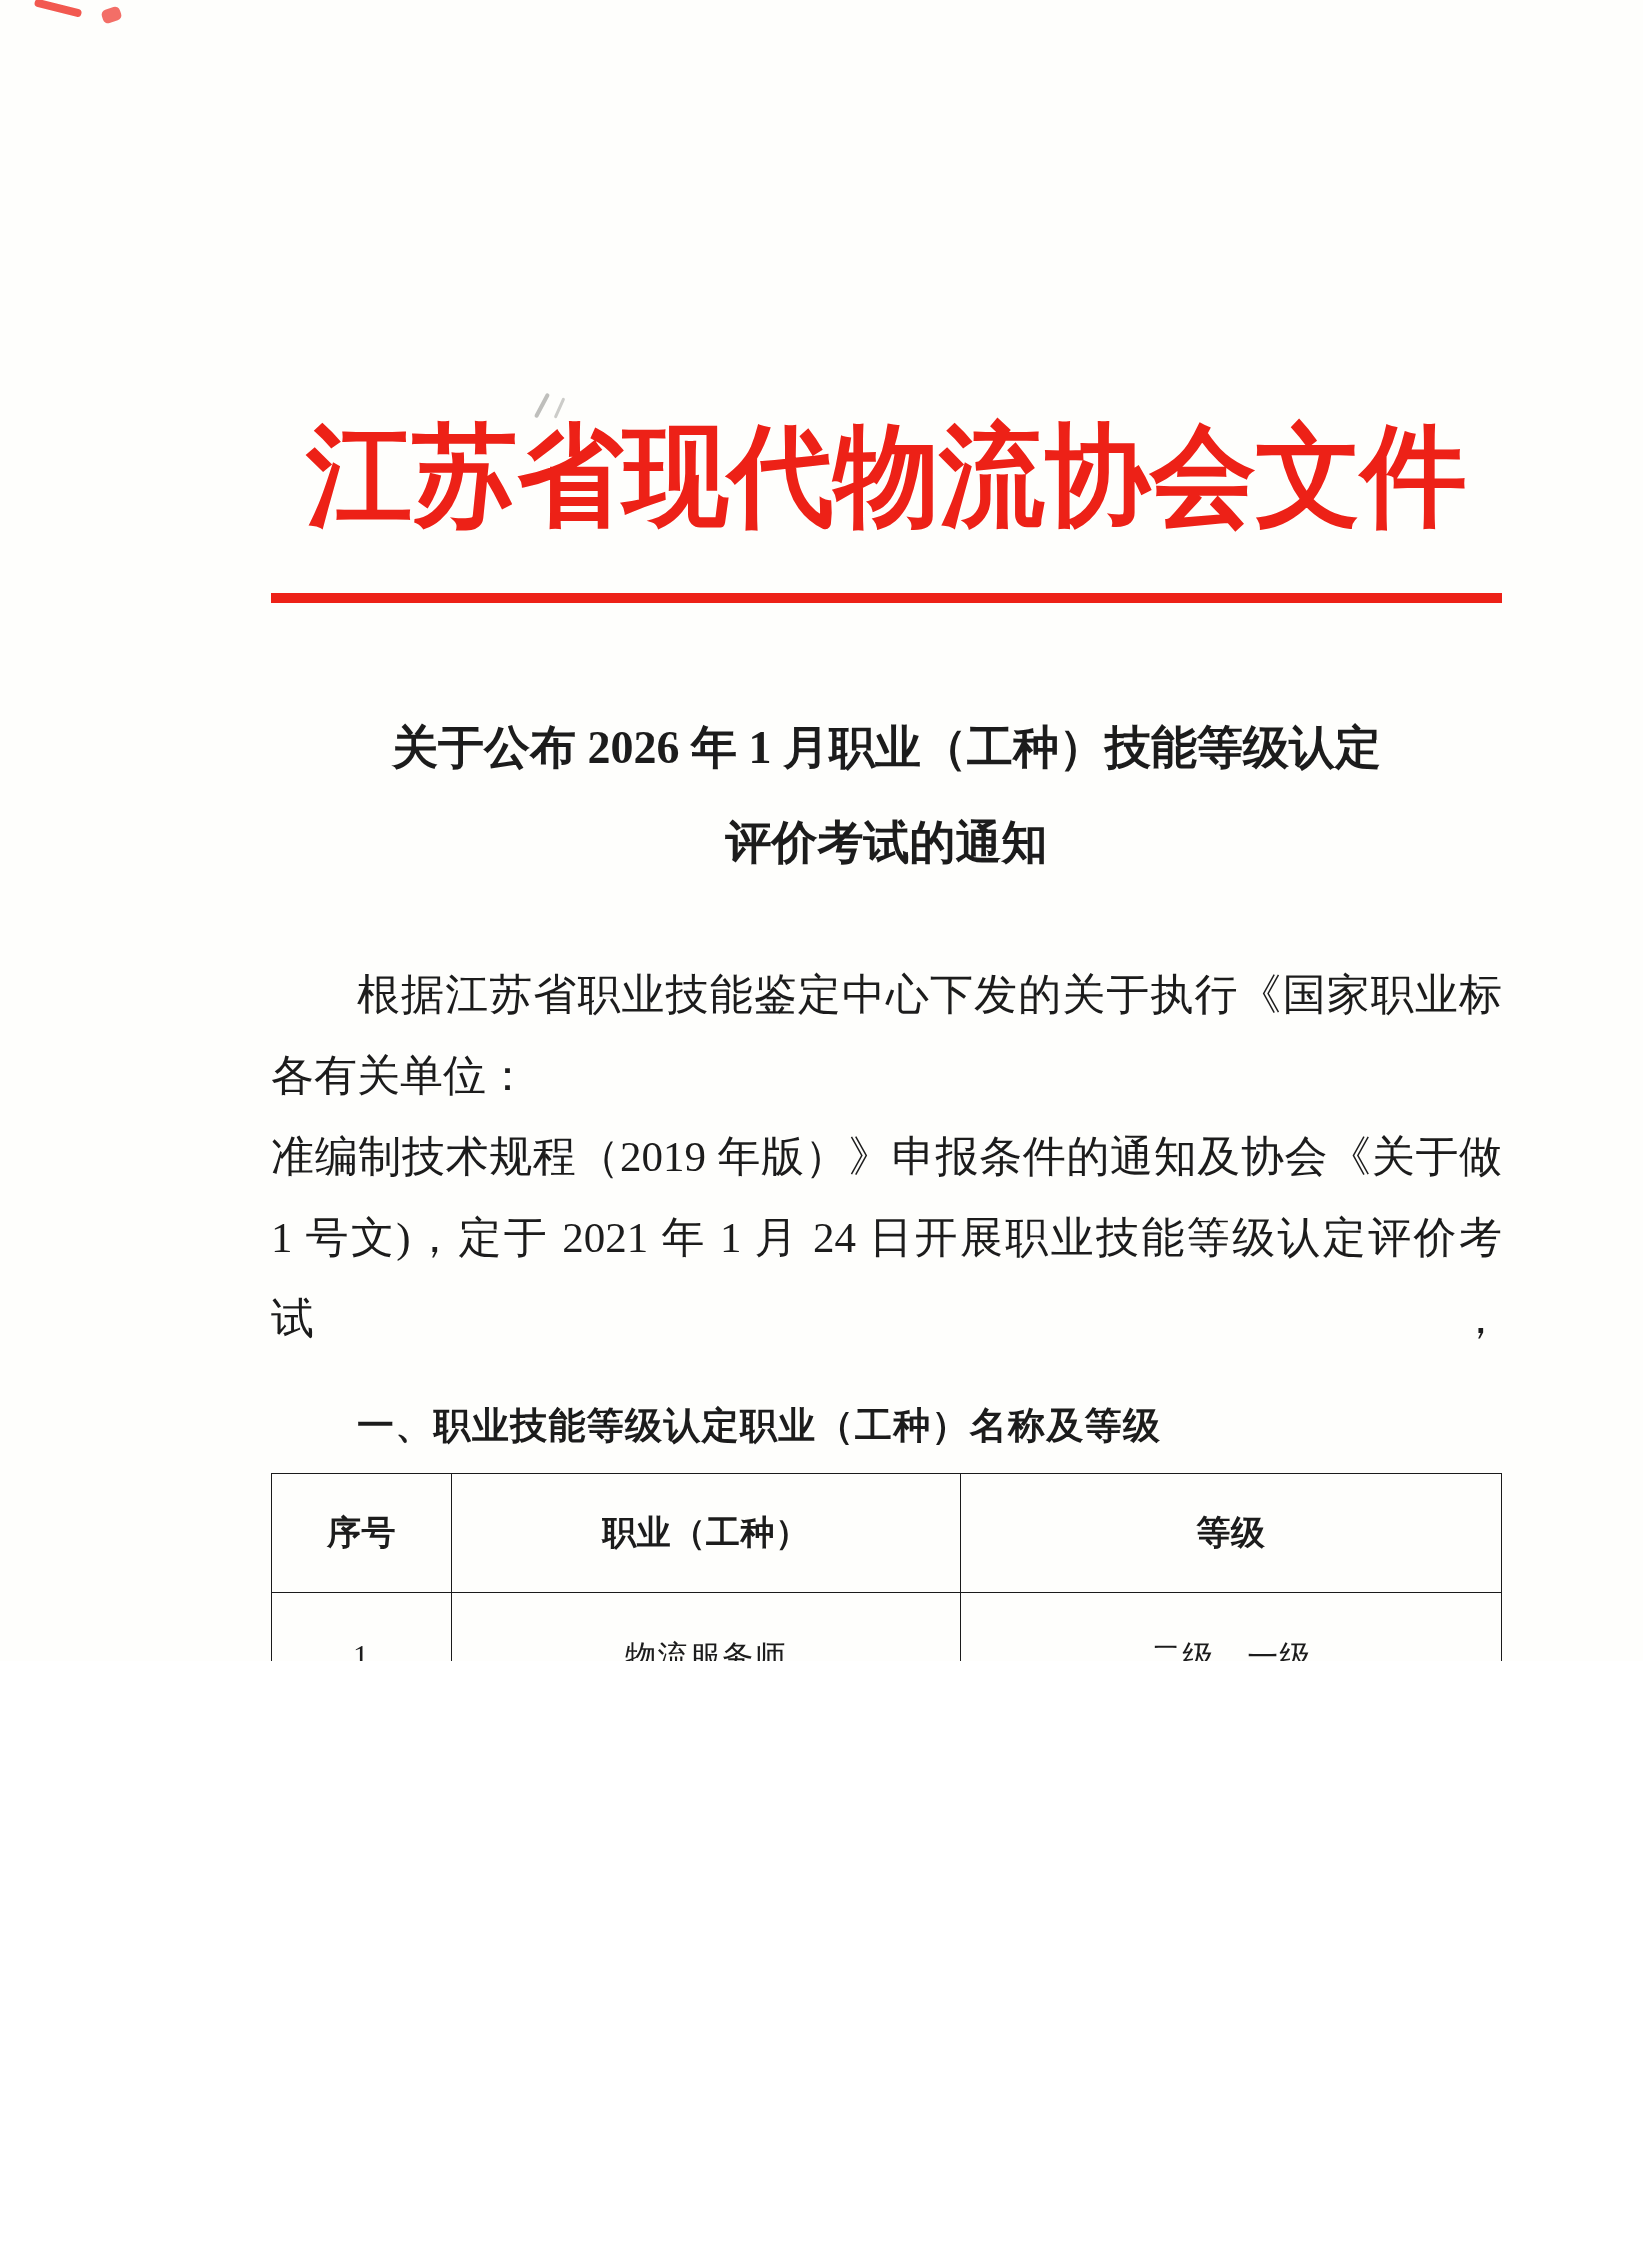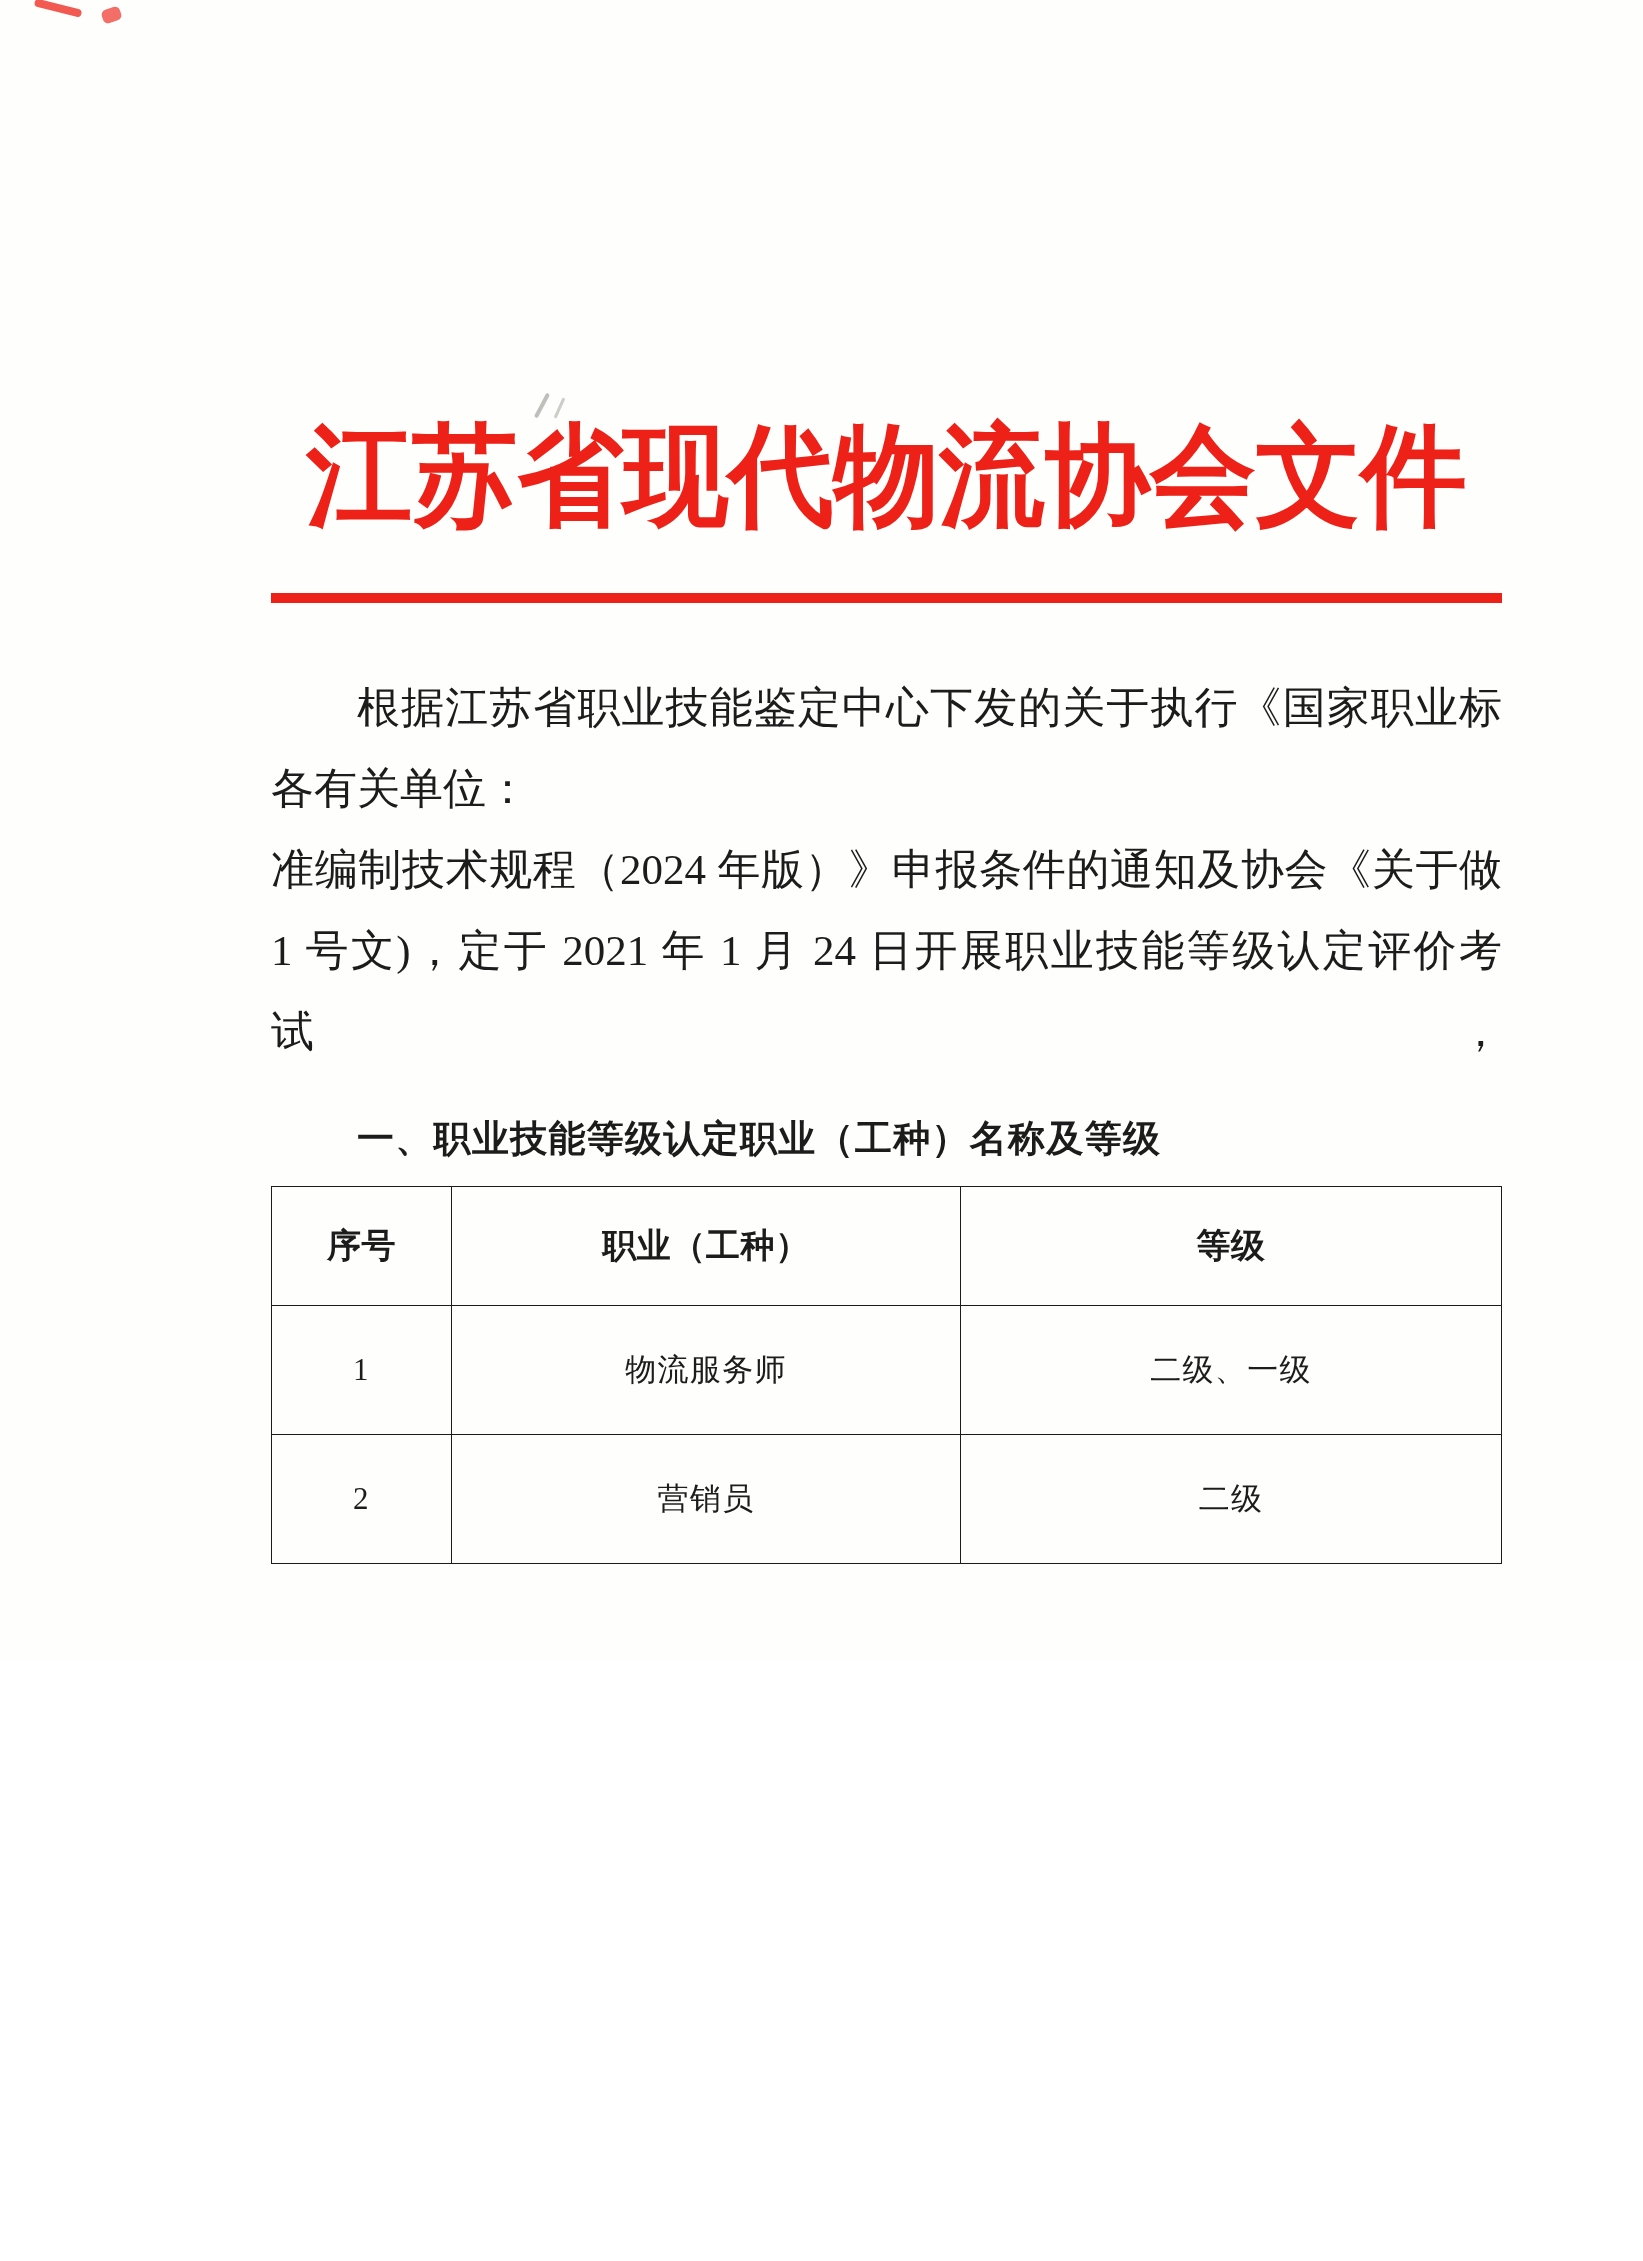--- a/index.html
+++ b/index.html
@@ -150,6 +150,10 @@
 
     <div class="red-rule"></div>
 
+    <div class="notice-title">
+      <div>关于公布 2026 年 1 月职业（工种）技能等级认定</div>
+      <div>评价考试的通知</div>
+    </div>
 
     <div class="body-block">
       <div class="body-line fill indent">根据江苏省职业技能鉴定中心下发的关于执行《国家职业标</div>

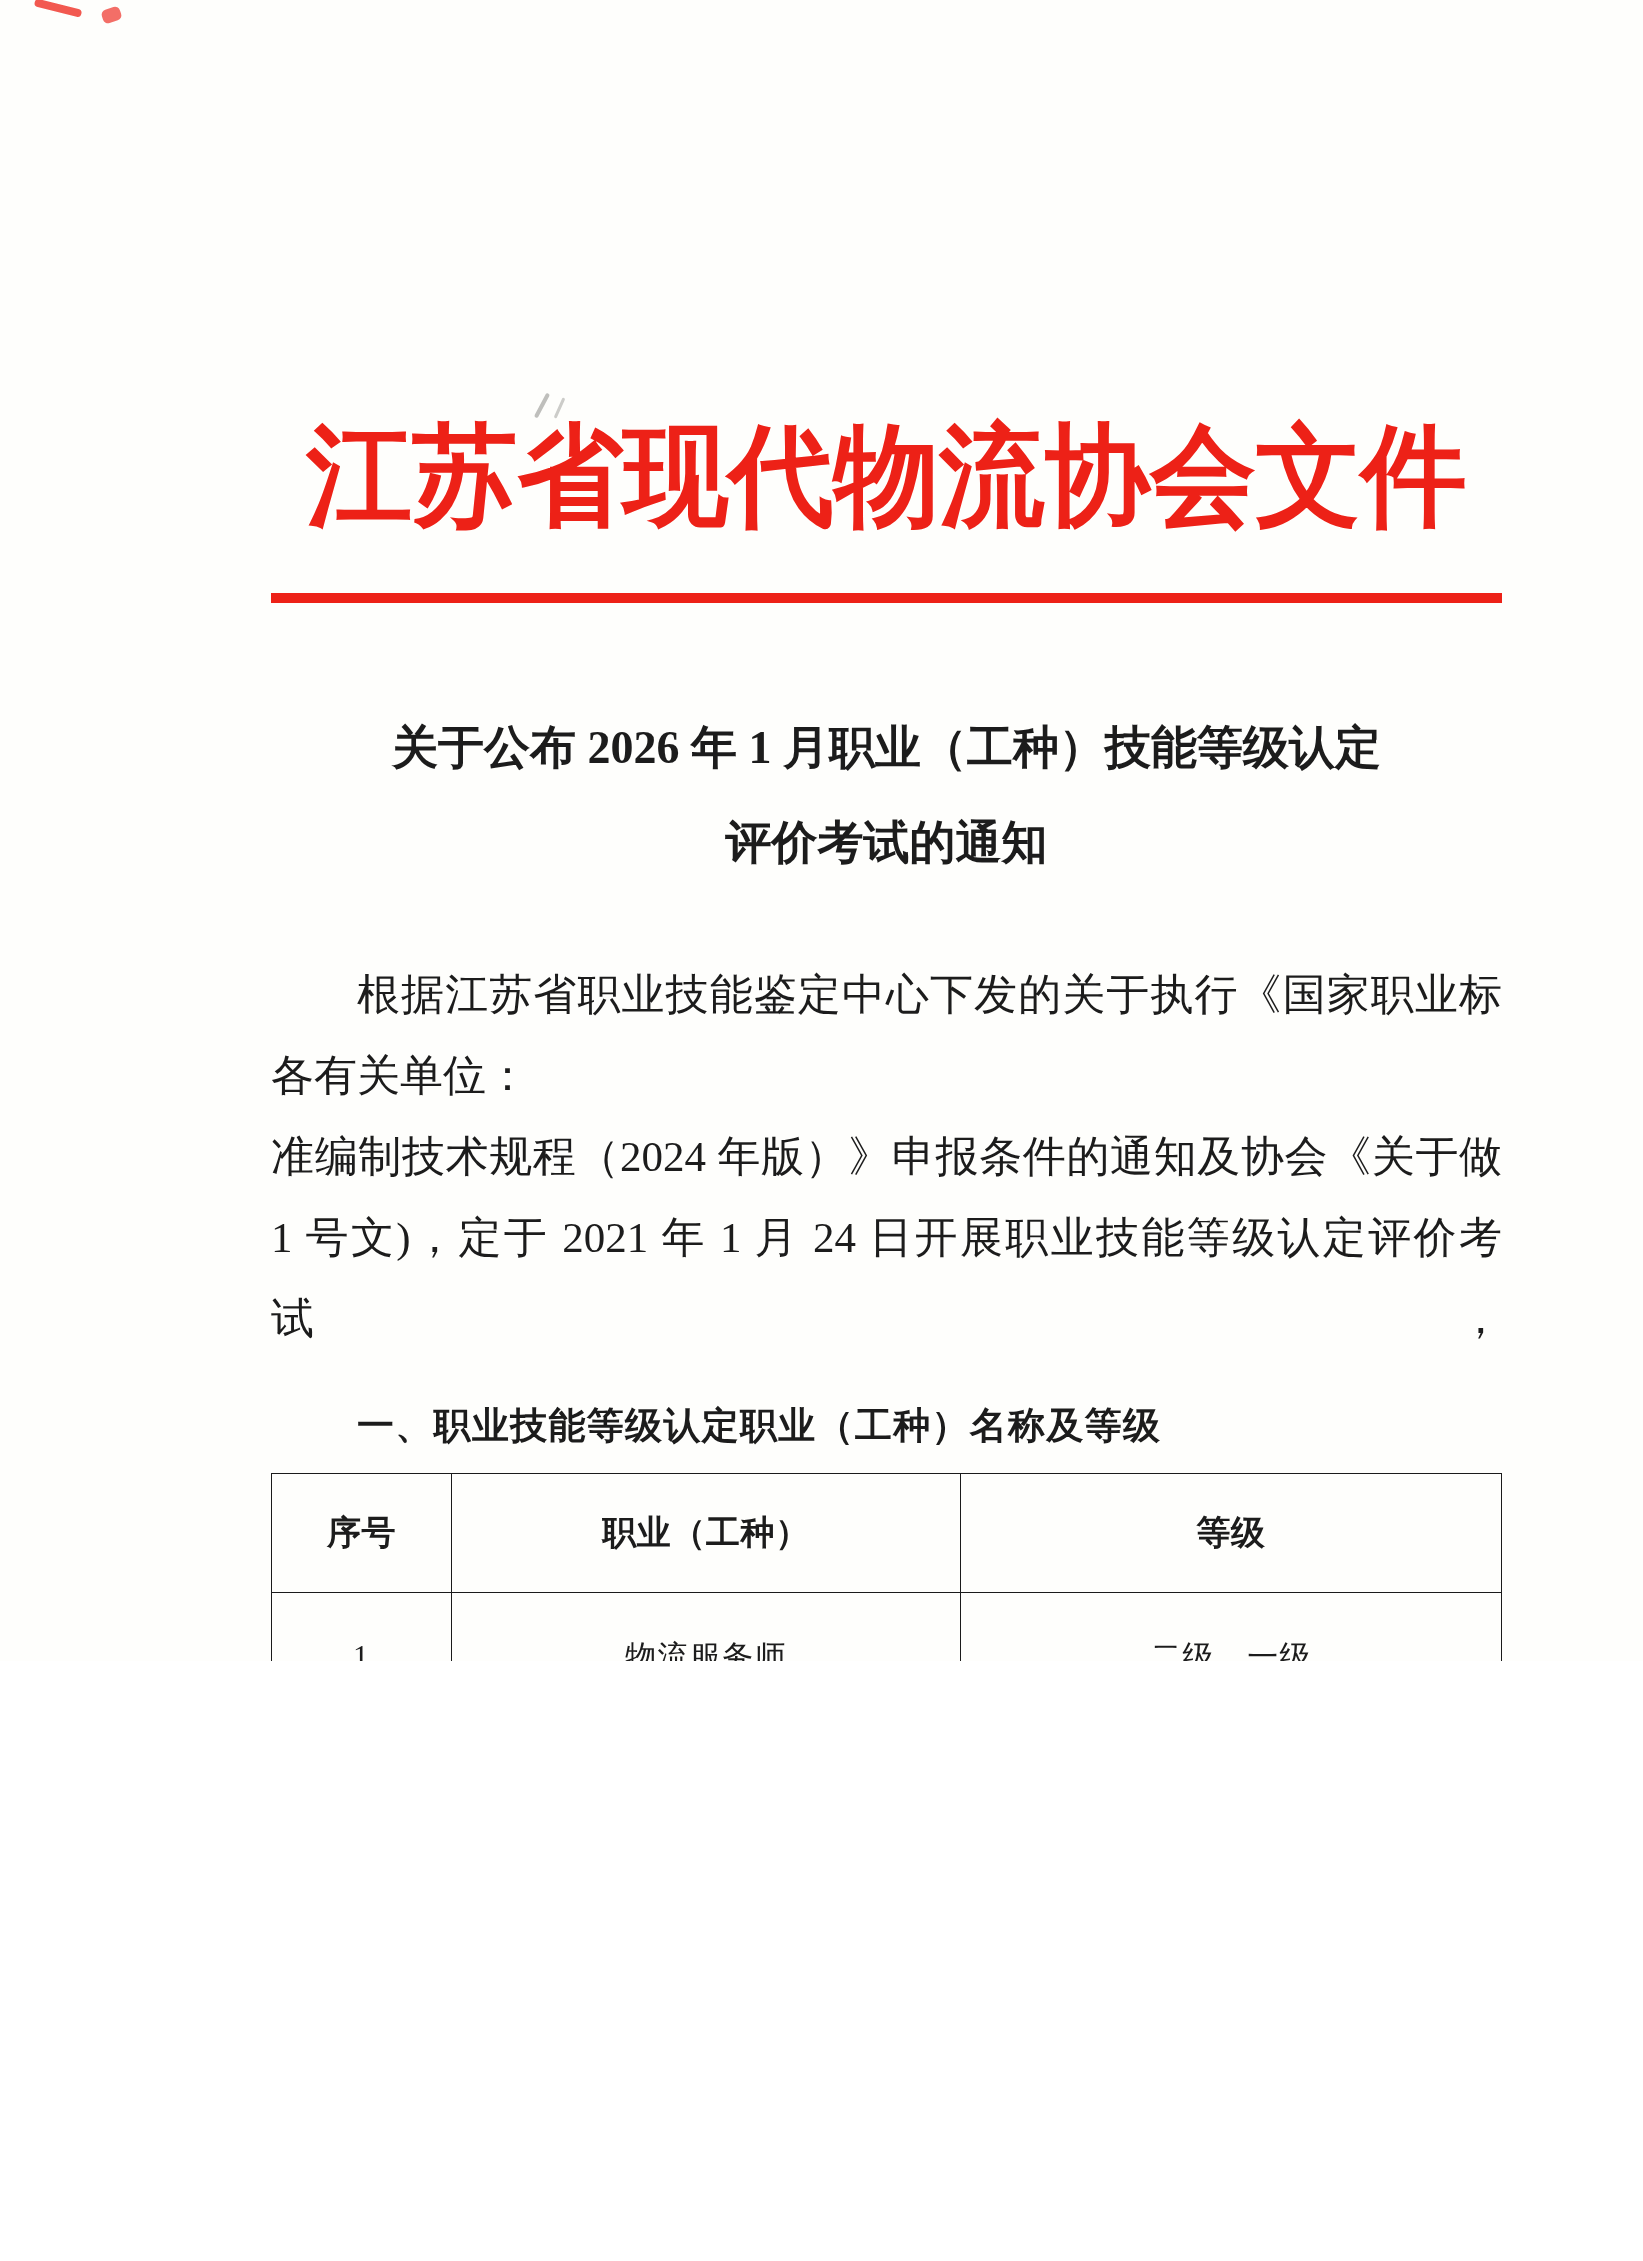--- a/index.html
+++ b/index.html
@@ -158,7 +158,7 @@
     <div class="body-block">
       <div class="body-line fill indent">根据江苏省职业技能鉴定中心下发的关于执行《国家职业标</div>
       <div class="body-line">各有关单位：</div>
-      <div class="body-line fill">准编制技术规程（2024 年版）》申报条件的通知及协会《关于做</div>
+      <div class="body-line fill">准编制技术规程（2019 年版）》申报条件的通知及协会《关于做</div>
       <div class="body-line fill">1 号文)，定于 2021 年 1 月 24 日开展职业技能等级认定评价考试，</div>
     </div>
 

